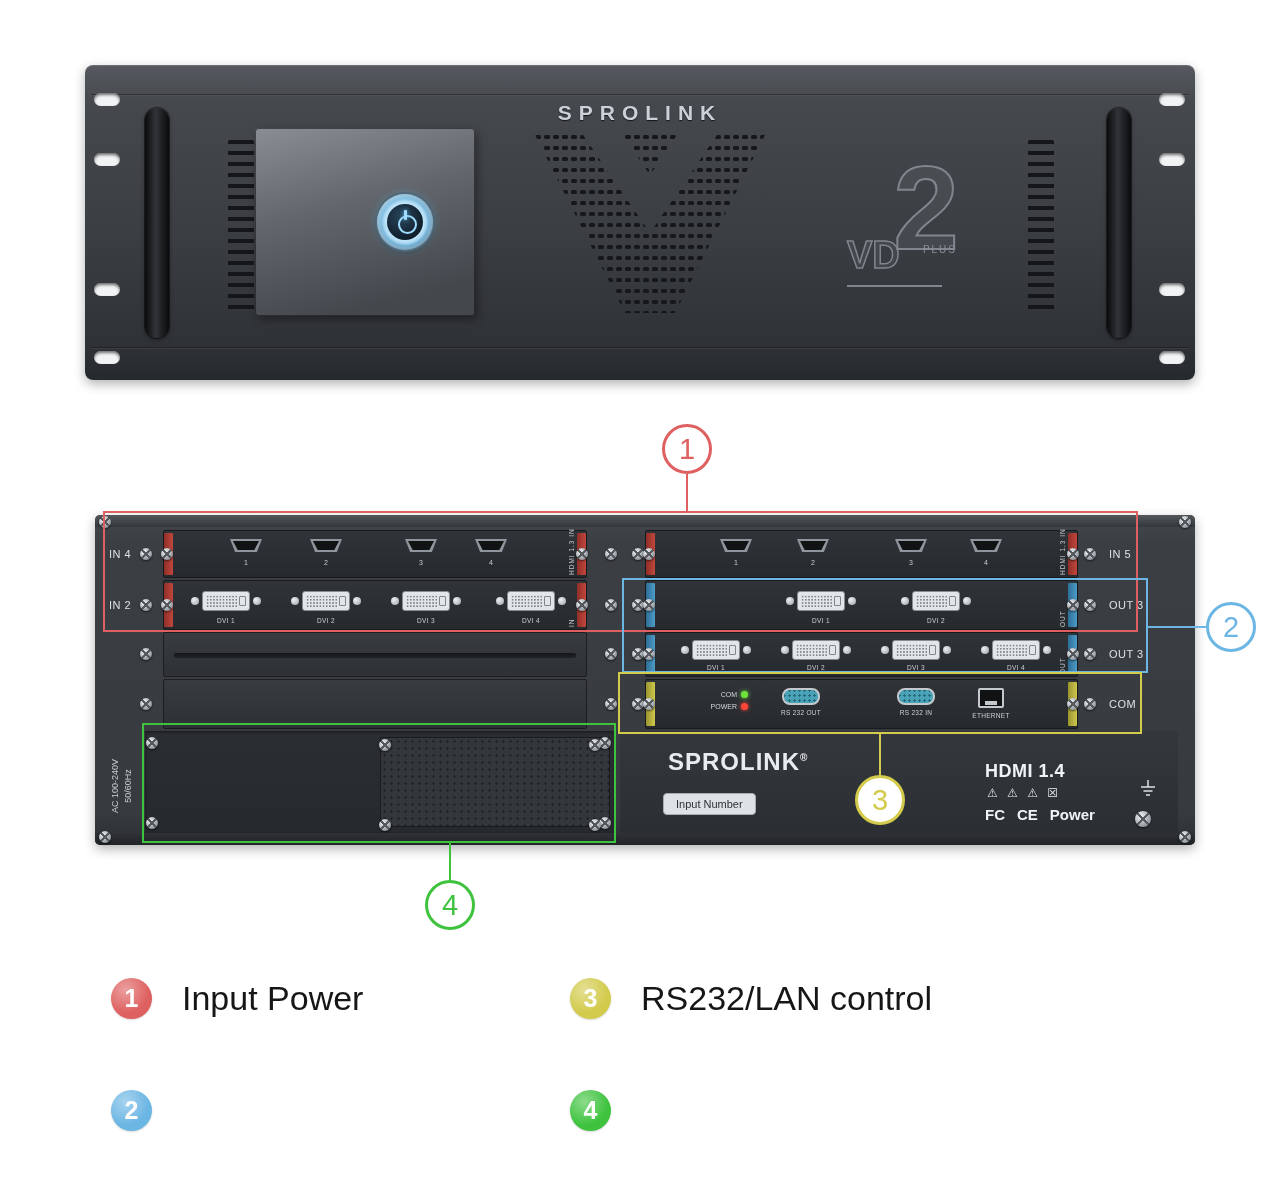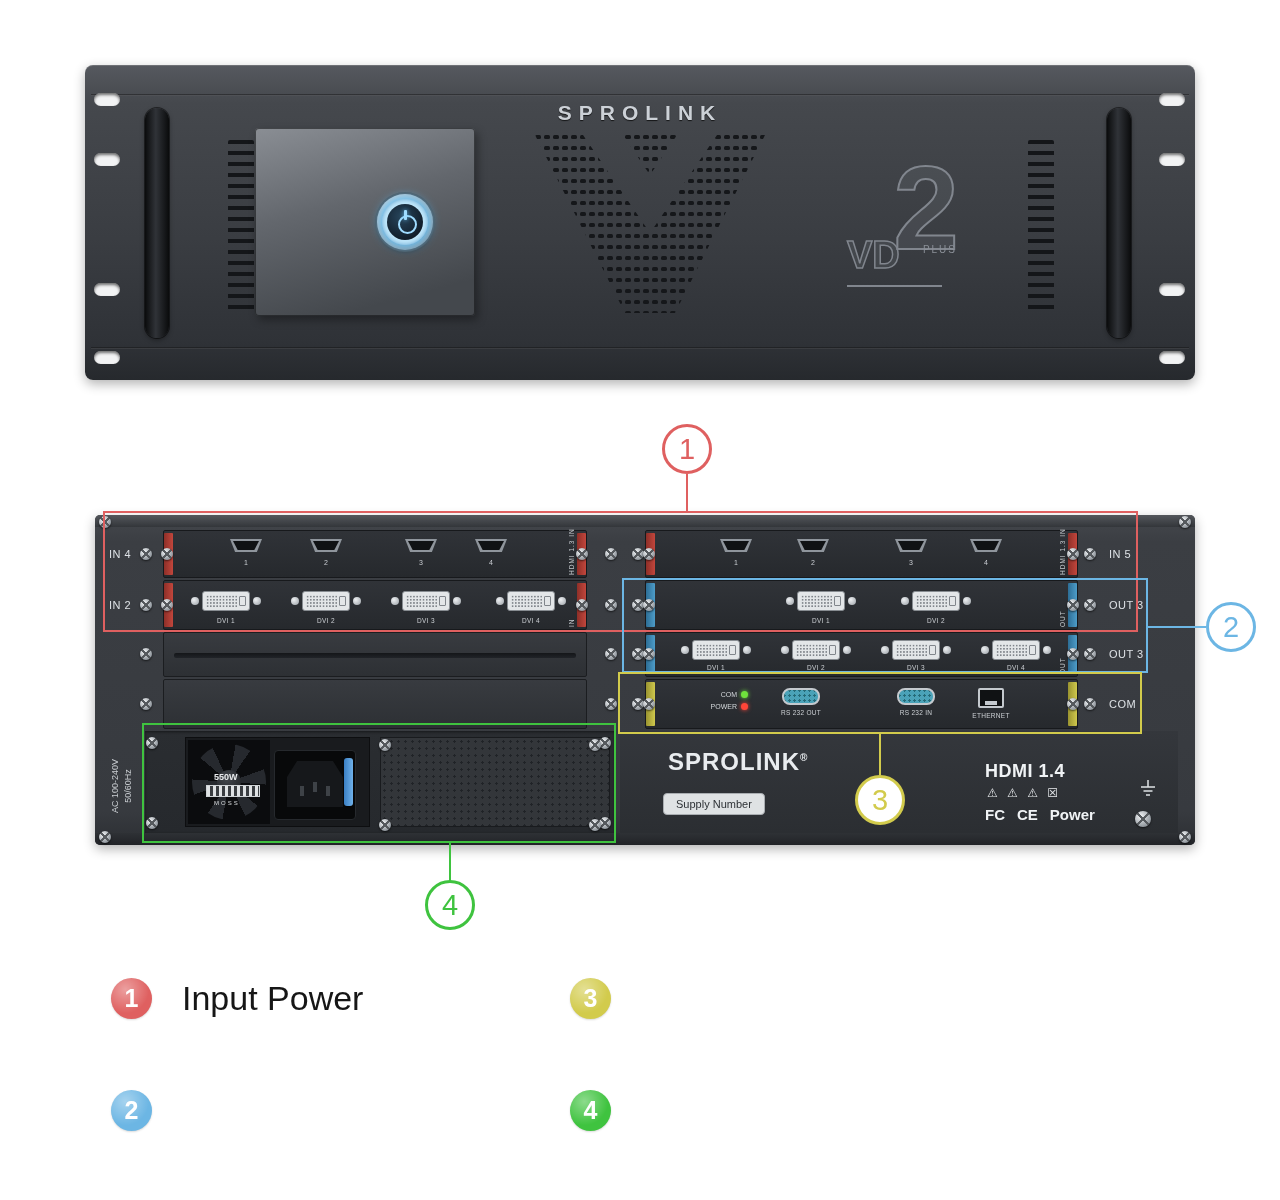--- a/index.html
+++ b/index.html
@@ -374,16 +374,6 @@
     <div class="psu-bay"></div>
     <div class="brand-bay"></div>
 
-    <div class="psu-module">
-      <div class="psu-fan"></div>
-      <div class="psu-watt">550W</div>
-      <div class="psu-stripes"></div>
-      <div class="psu-model">MOSS</div>
-      <div class="psu-inlet">
-          <div class="psu-pins"></div>
-        </div>
-      <div class="psu-clip"></div>
-    </div>
     <div class="psu-blank"></div>
 
     <div class="ac-label">

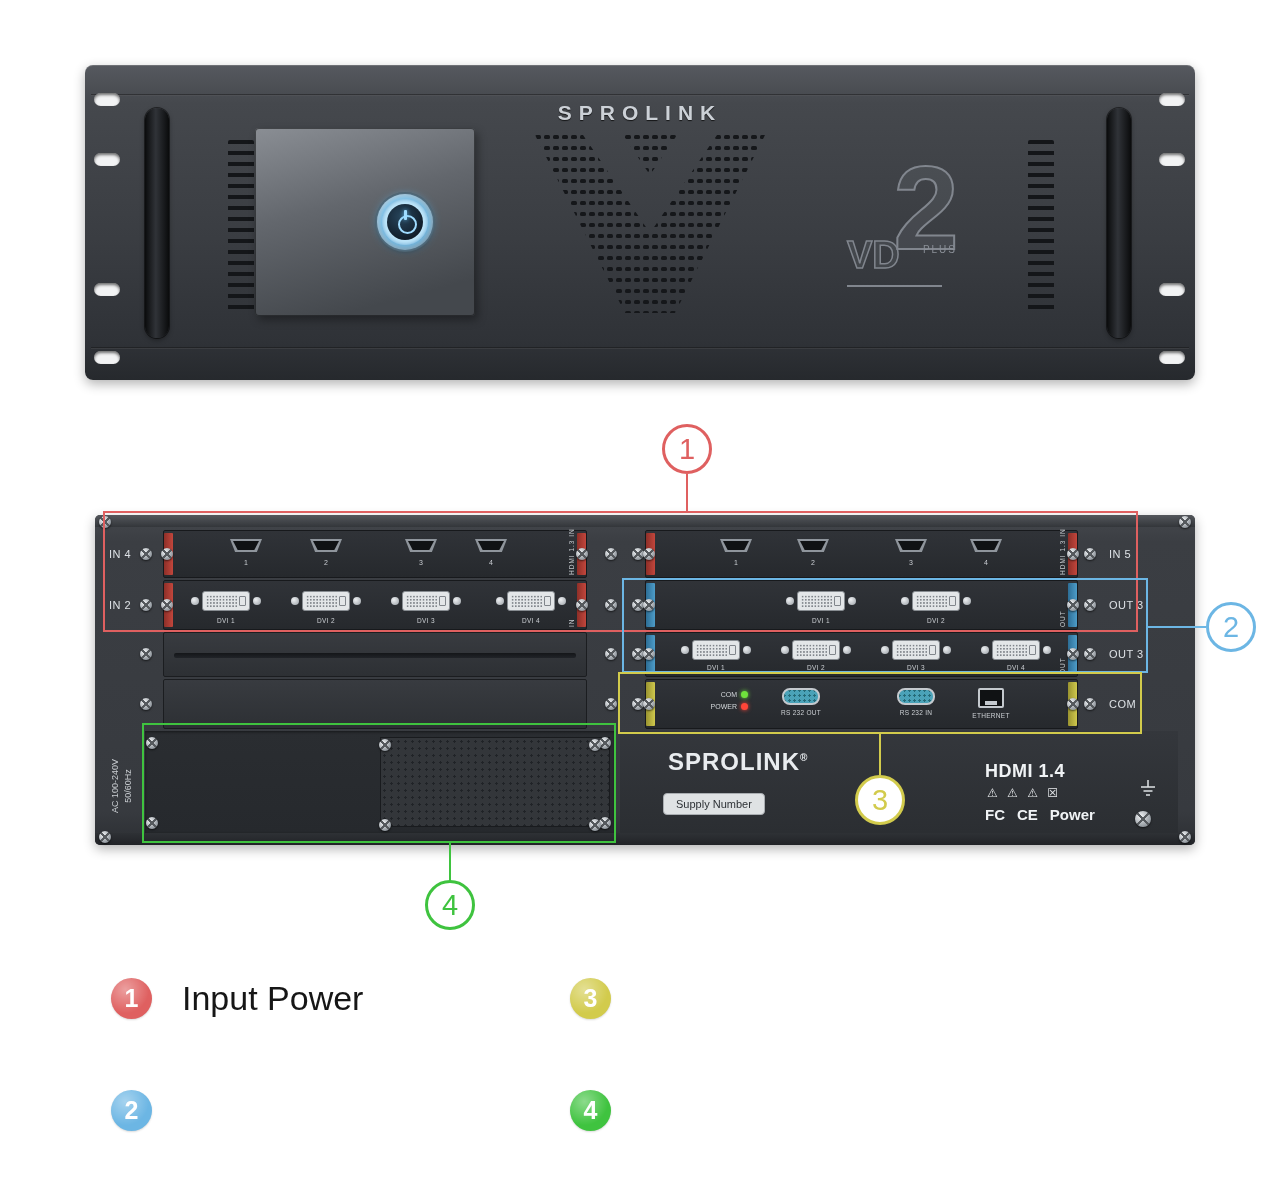--- a/index.html
+++ b/index.html
@@ -384,7 +384,7 @@
     <div class="rear-brand">
       <span>SPROLINK</span><sup>®</sup>
     </div>
-    <div class="serial-box">Supply Number</div>
+    <div class="serial-box">Input Number</div>
     <div class="hdmi-logo">HDMI 1.4</div>
     <div class="warn-row">⚠ ⚠ ⚠ ☒</div>
     <div class="cert-row">

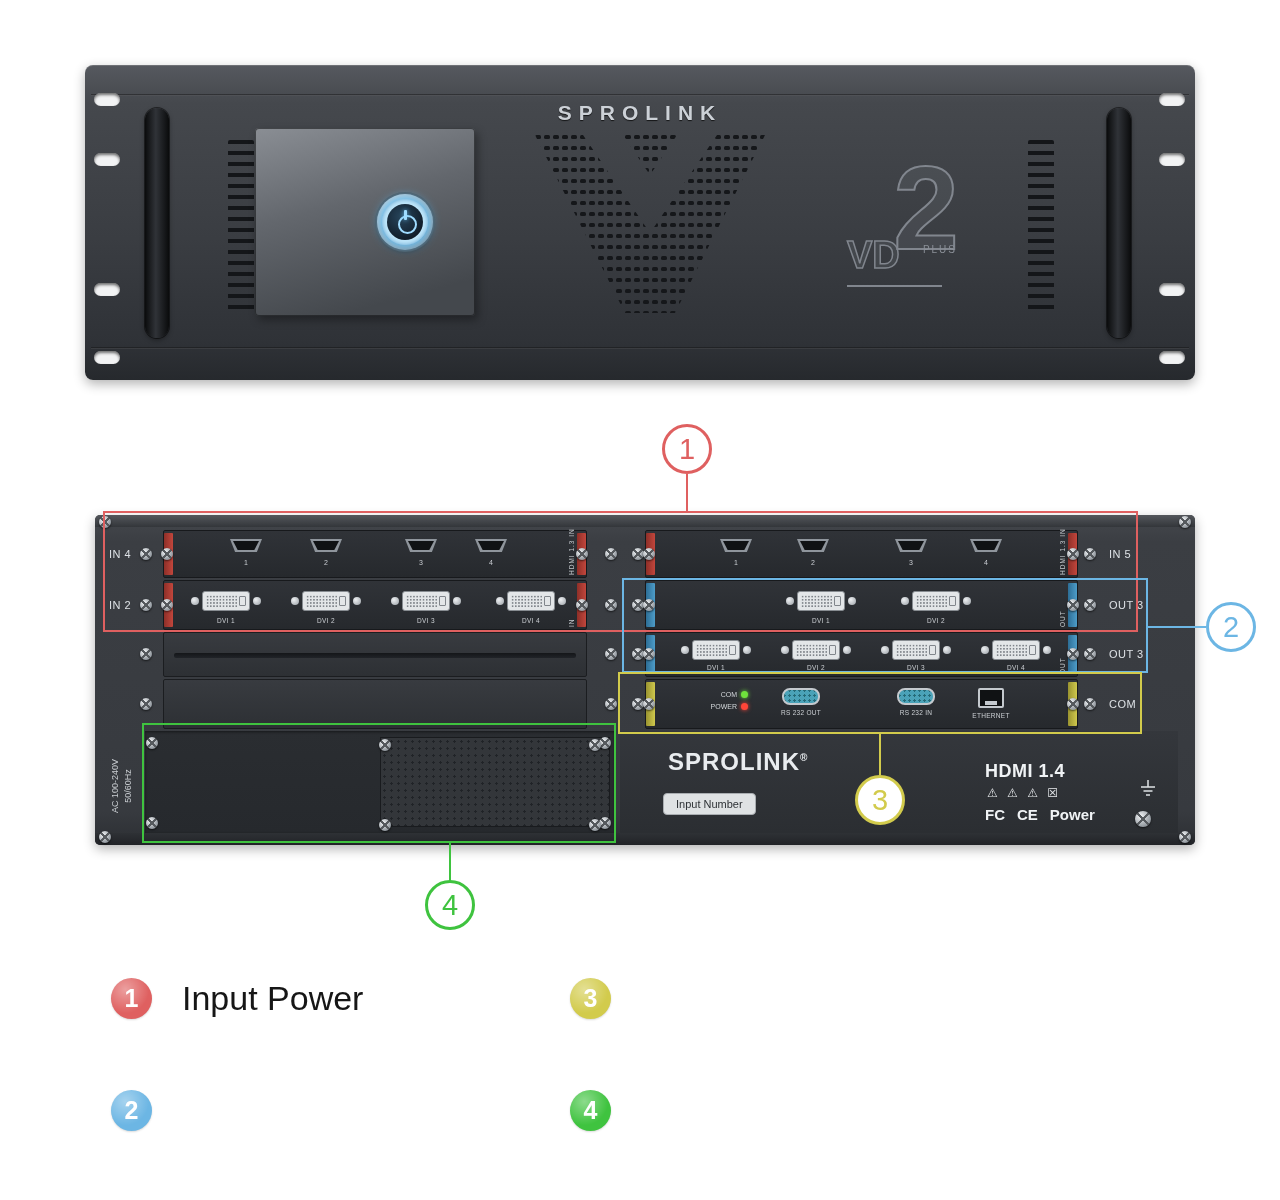--- a/index.html
+++ b/index.html
@@ -476,6 +476,7 @@
     <div class="legend-badge" style="background-color: rgb(210, 203, 76);">
         <span>3</span>
       </div>
+    <div class="legend-label">RS232/LAN control</div>
   </div>
   <div class="legend-item" style="left:111px;top:1090px">
     <div class="legend-badge" style="background-color: rgb(108, 182, 228);">

